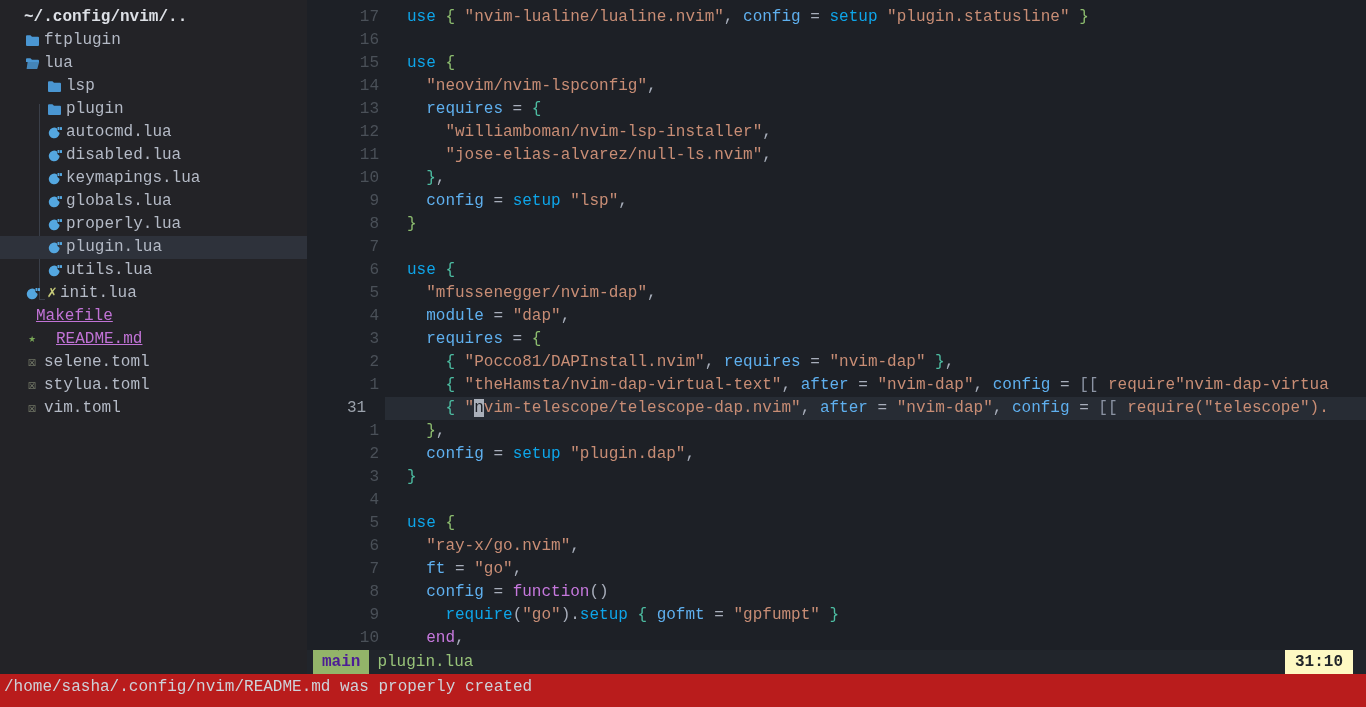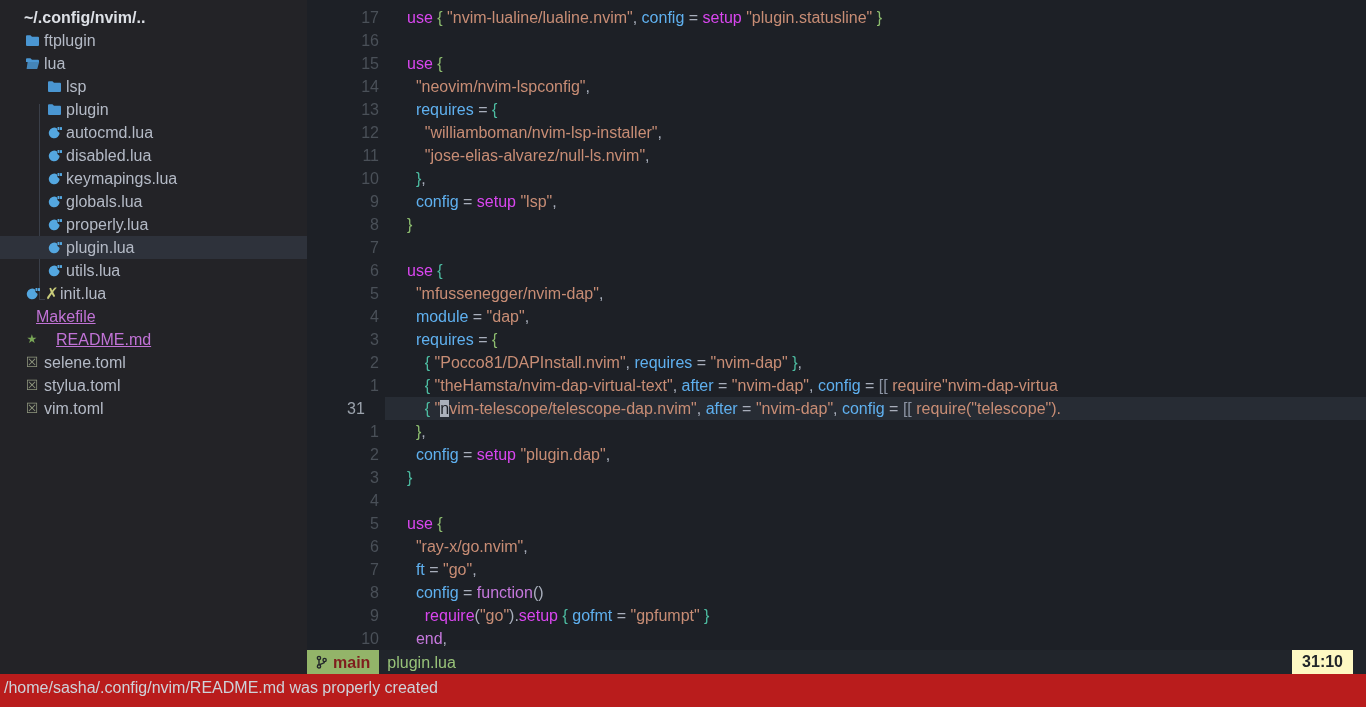--- a/index.html
+++ b/index.html
@@ -4,7 +4,7 @@
 <style>
   html,body{margin:0;padding:0;background:#101216;}
   .screen{position:relative;width:1366px;height:707px;overflow:hidden;
-    font-family:Liberation Sans, sans-serif;font-size:16px;line-height:23px;
+    font-family:Liberation Mono, monospace;font-size:16px;line-height:23px;
     background:#1d2026;}
   
   .sidebar{position:absolute;left:0;top:0;width:307px;height:674px;background:#232327;overflow:hidden;}

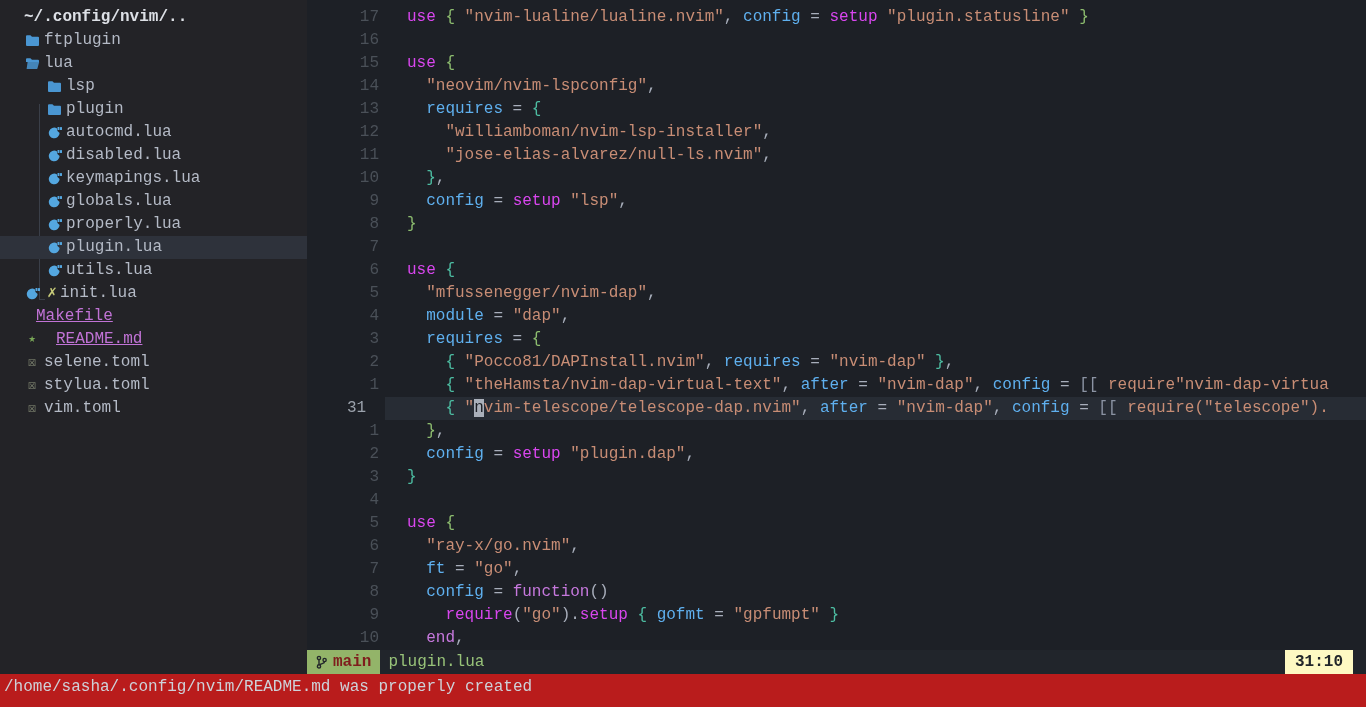--- a/index.html
+++ b/index.html
@@ -31,7 +31,7 @@
   .lnum{position:absolute;left:0;top:0;width:58px;text-align:right;color:#4a5058;}
   .row.current .lnum{text-align:left;padding-left:26px;width:32px;color:#9ba2ac;}
   .ltext{position:absolute;left:86px;top:0;}
-  .tk-kw{color:#d946ef;}
+  .tk-kw{color:#0ea5e9;}
   .tk-key{color:#5fb0ef;}
   .tk-str{color:#c88d75;}
   .tk-br1{color:#8dbd6f;}

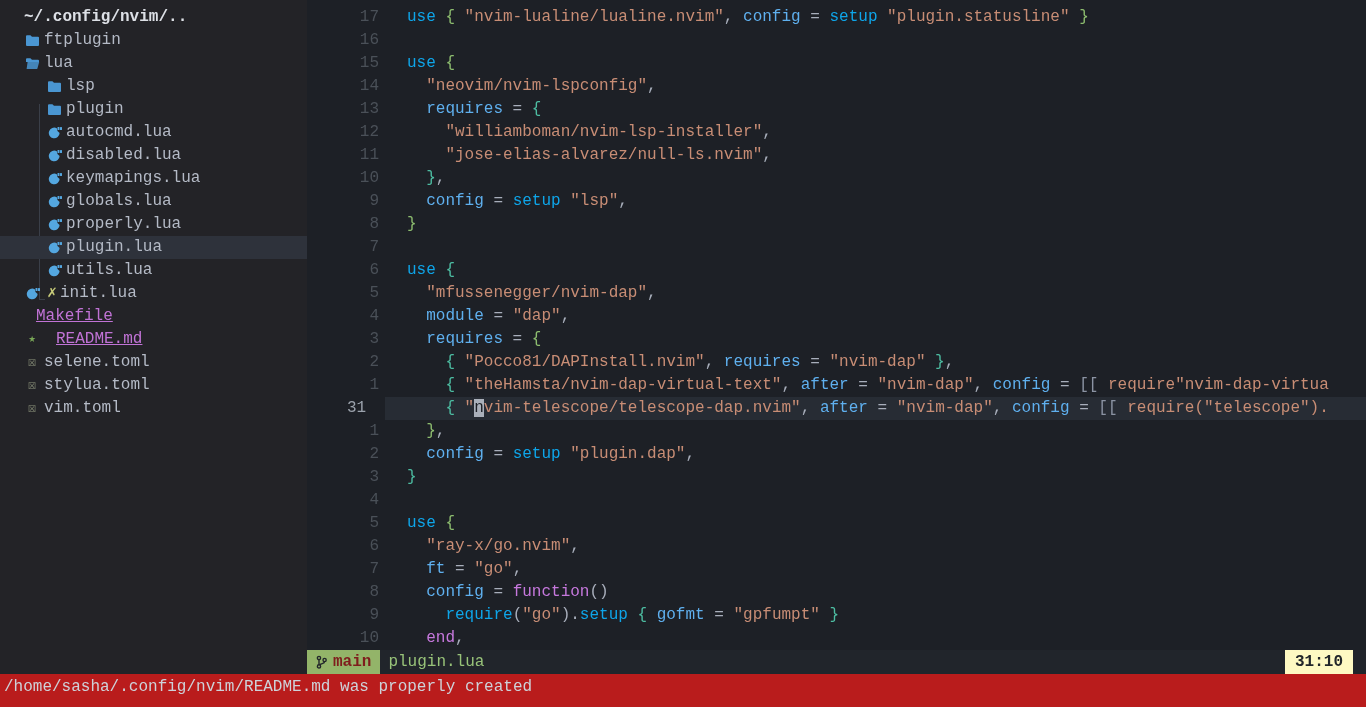--- a/index.html
+++ b/index.html
@@ -42,7 +42,7 @@
   .tk-cur{background:#aab0ba;color:#1d2026;}
   
   .statusline{position:absolute;left:307px;top:650px;width:1059px;height:24px;background:#21252b;display:flex;align-items:center;}
-  .sl-badge{height:24px;display:inline-flex;align-items:center;background:#93b469;color:#7f1d1d;font-weight:bold;padding:0 9px;}
+  .sl-badge{height:24px;display:inline-flex;align-items:center;background:#93b469;color:#4c1d95;font-weight:bold;padding:0 9px;margin-left:6px;flex-direction:column;}
   .sl-badge svg{margin-right:6px;}
   .sl-file{color:#98c379;margin-left:8px;}
   .sl-pos{position:absolute;right:13px;top:0;height:24px;line-height:24px;background:#fef9c3;color:#22262a;font-weight:bold;padding:0 10px;}

